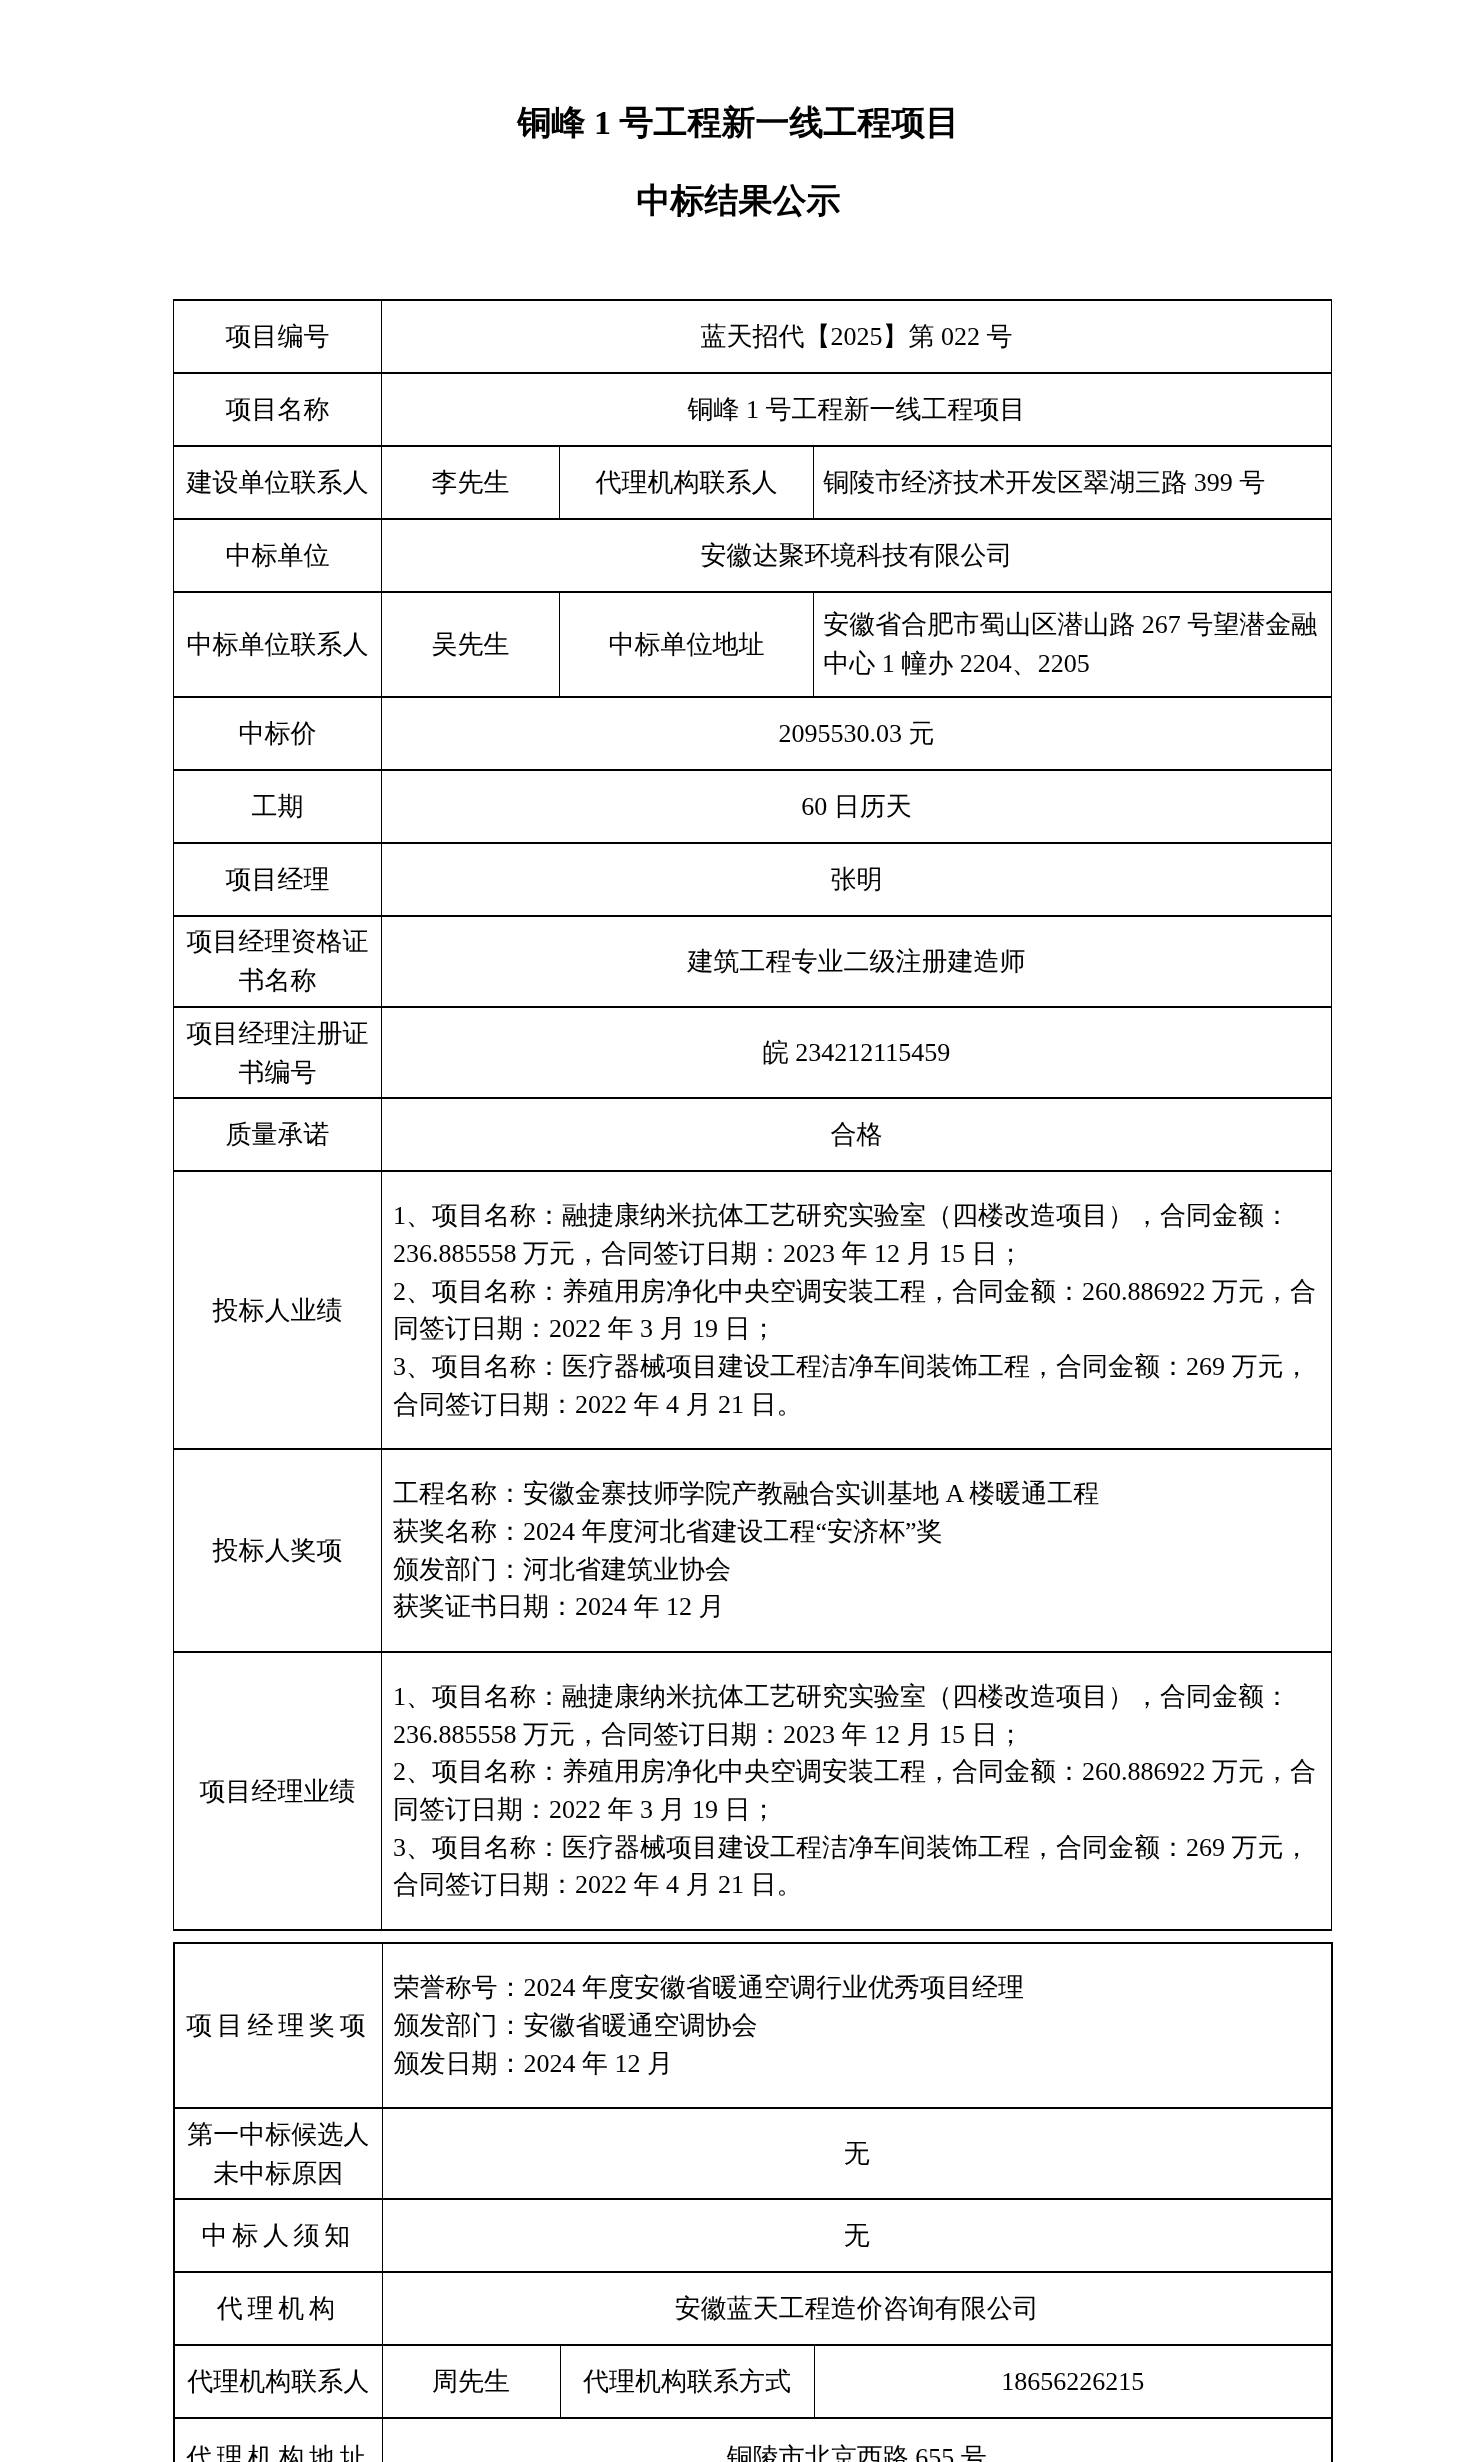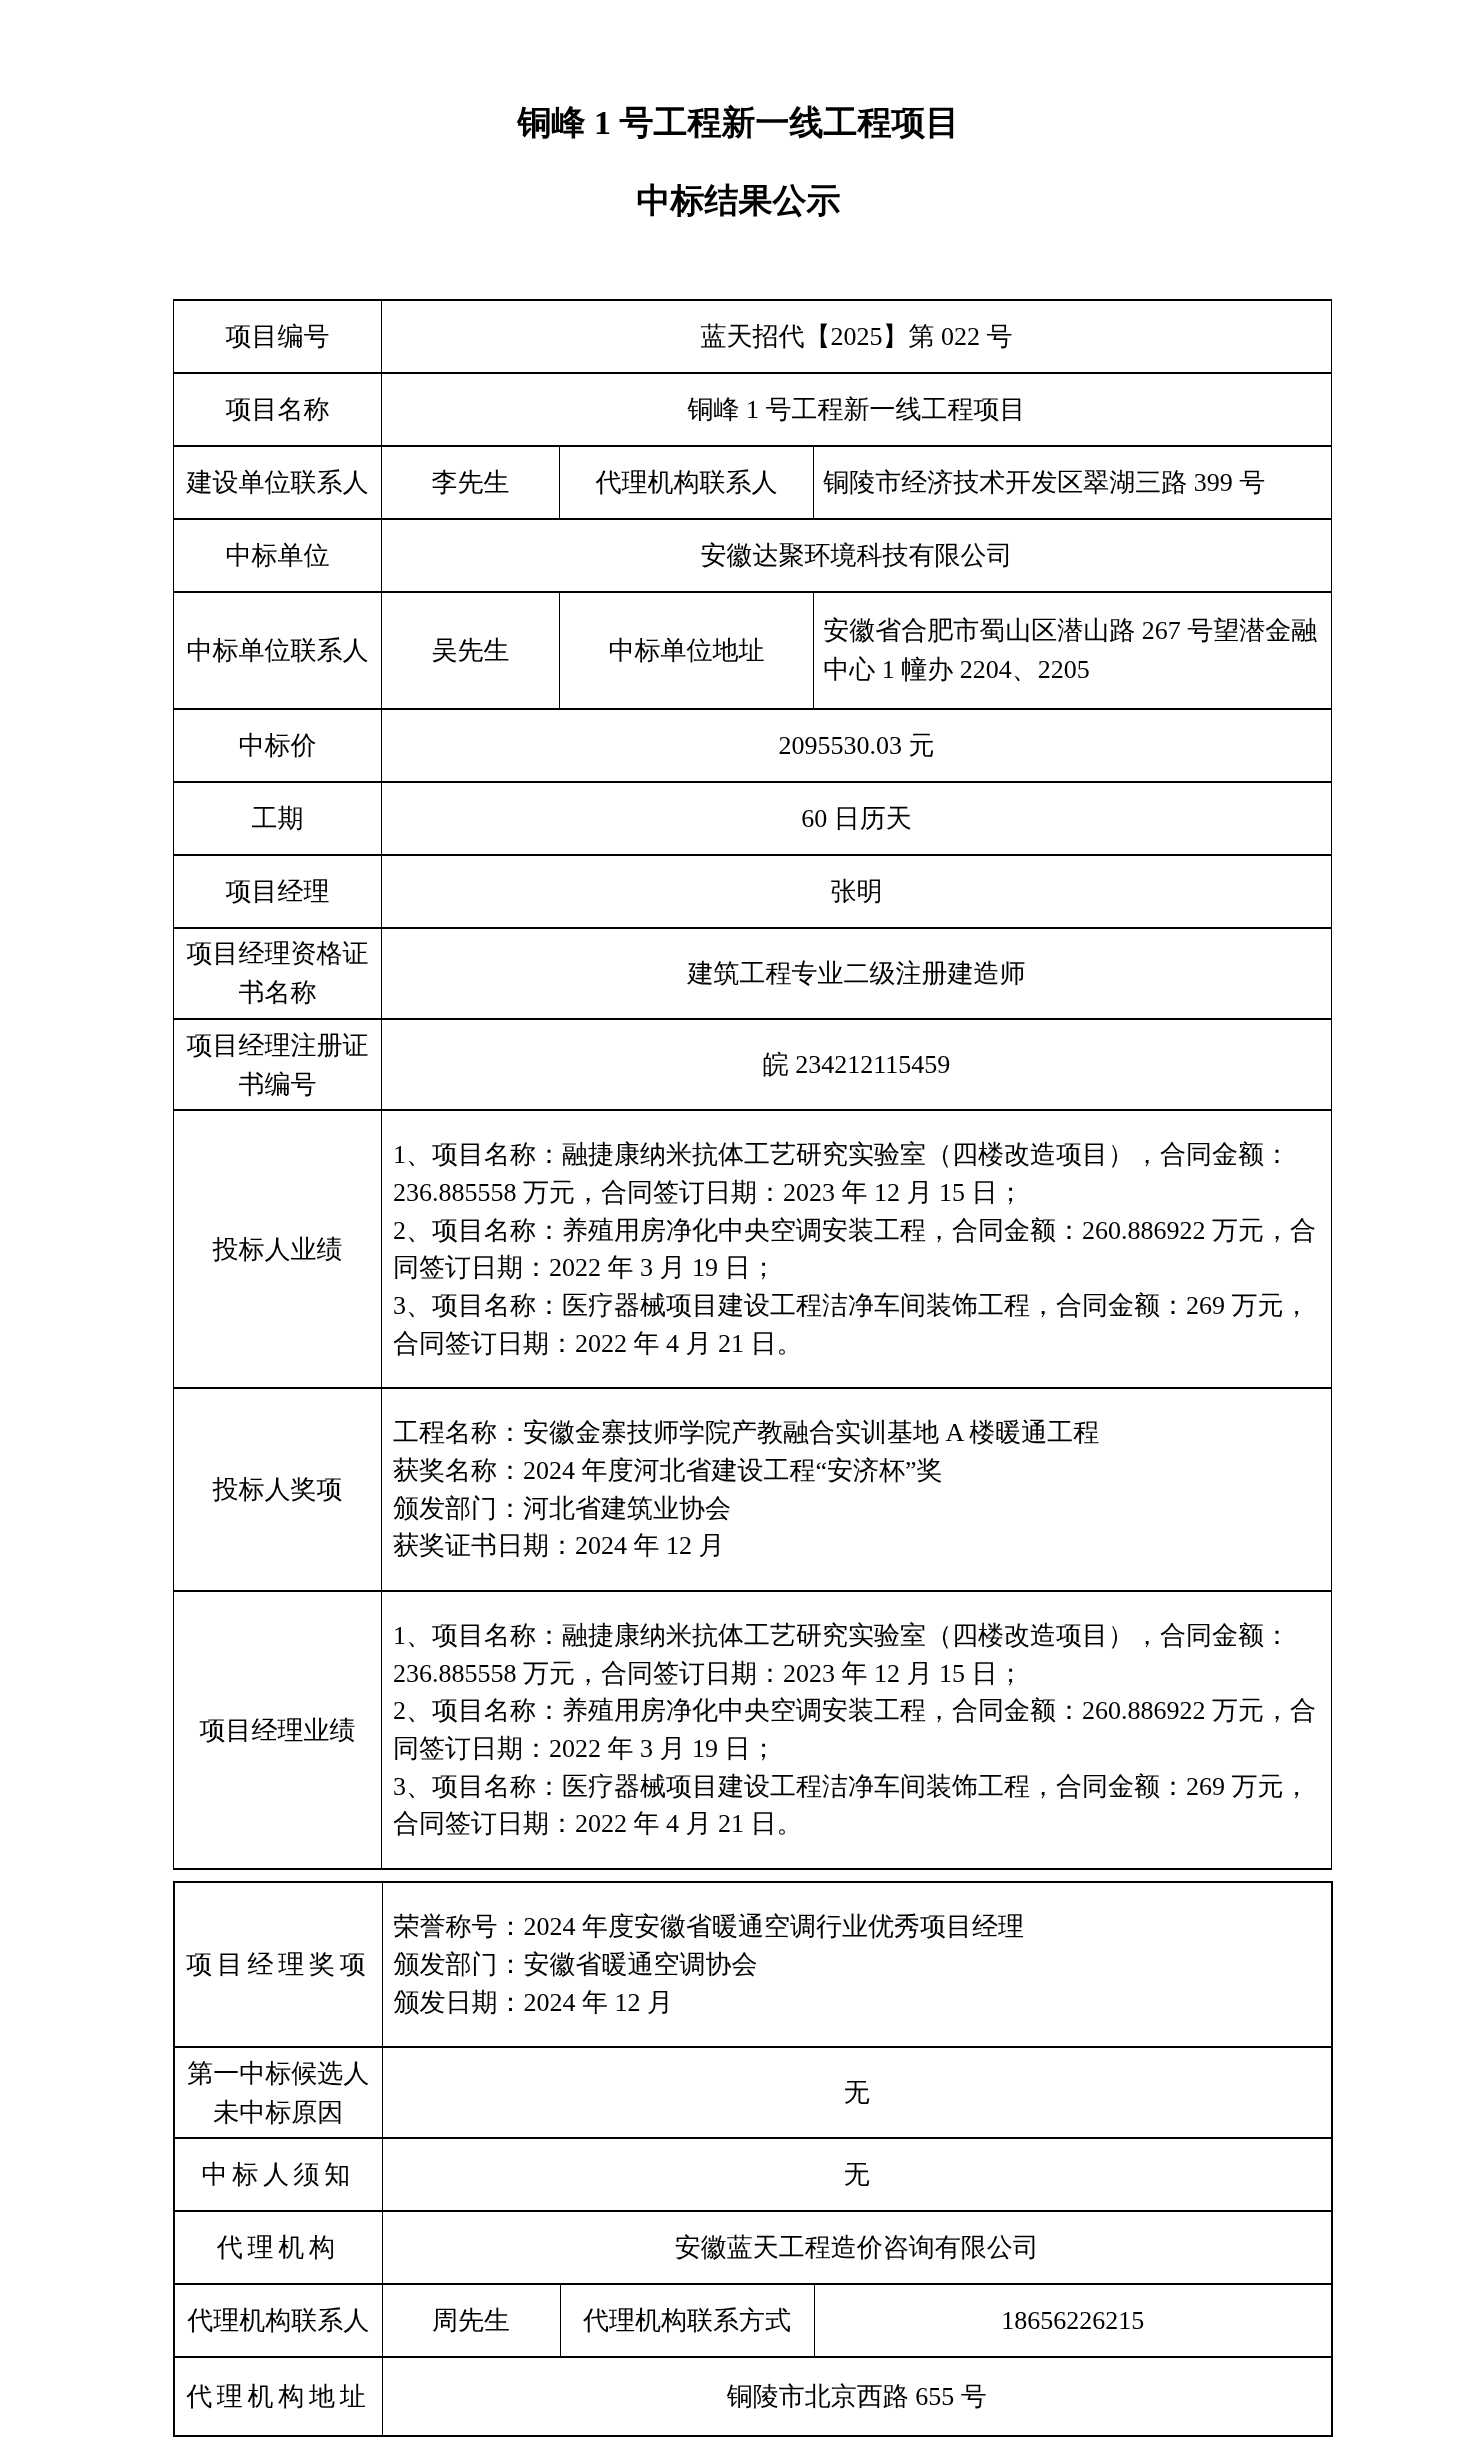--- a/index.html
+++ b/index.html
@@ -54,7 +54,7 @@
   .spread { letter-spacing: 4.7px; }
 
   tr.h-std   { height: 73px; }
-  tr.h-tall2 { height: 117px; }
+  tr.h-tall2 { height: 105px; }
   tr.h-cert  { height: 84px; }
   tr.h-perf  { height: 223px; }
   tr.h-award { height: 149px; }

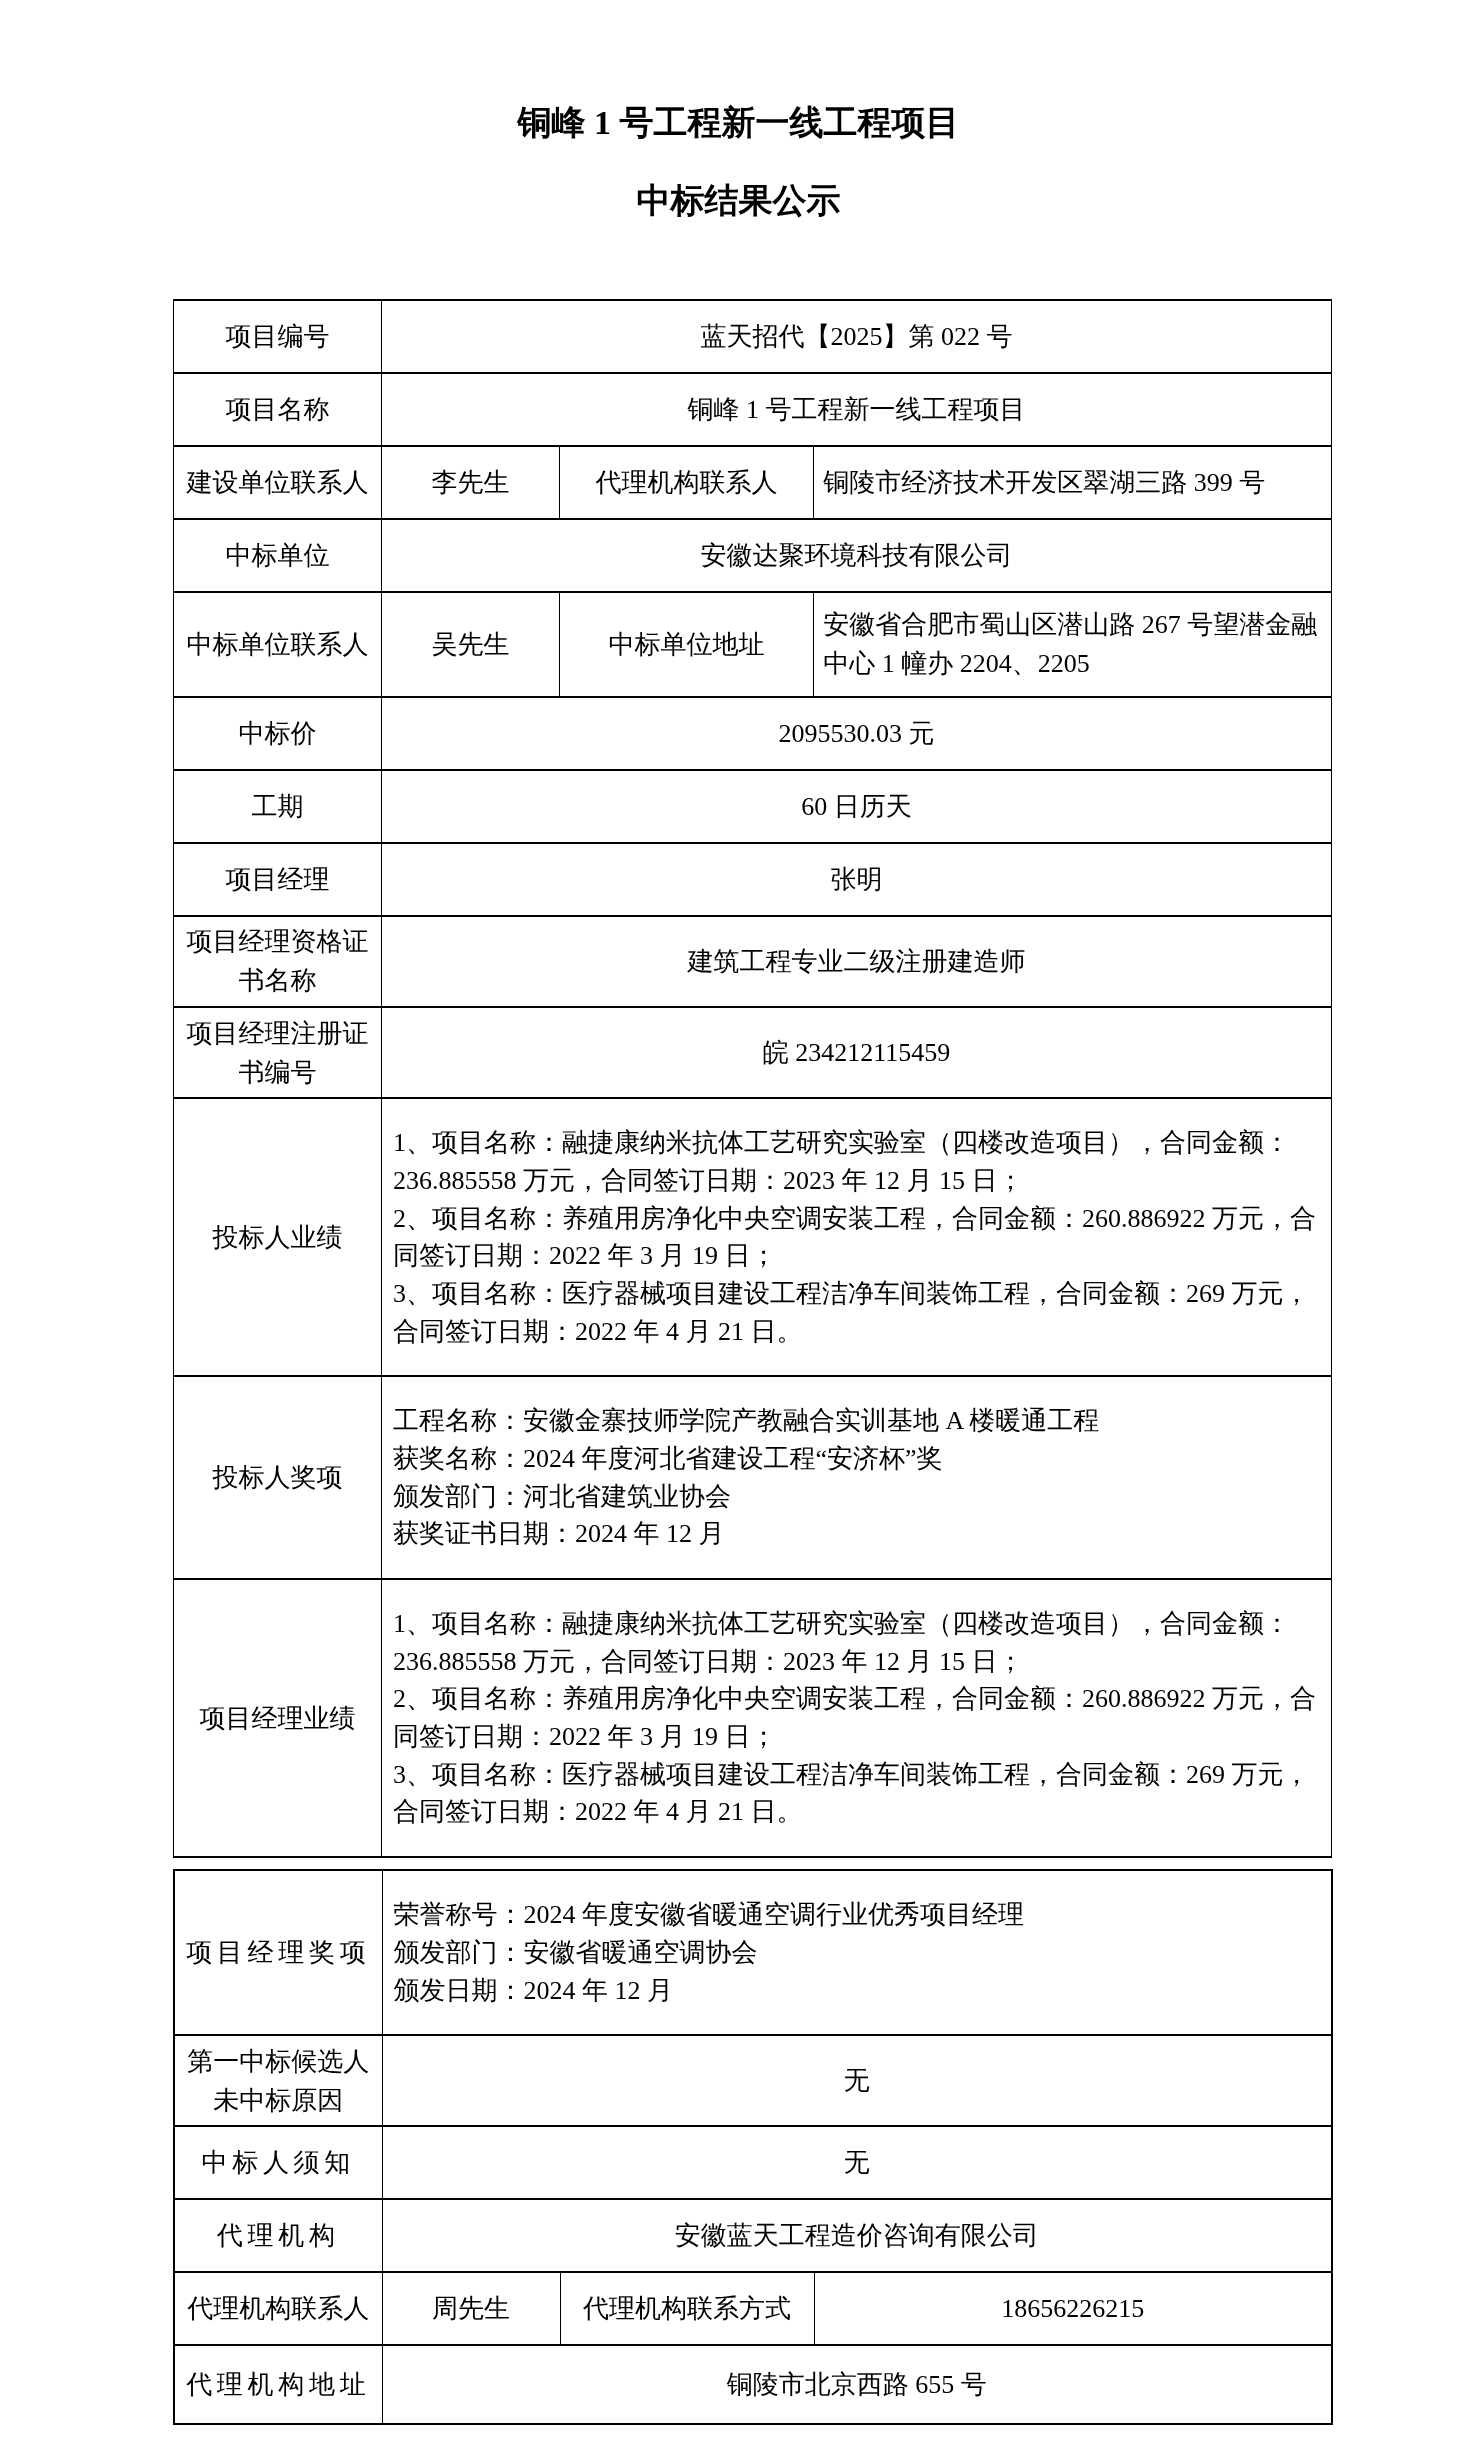--- a/index.html
+++ b/index.html
@@ -120,6 +120,10 @@
     <td>项目经理注册证书编号</td>
     <td colspan="3">皖 234212115459</td>
   </tr>
+  <tr class="h-std">
+    <td>质量承诺</td>
+    <td colspan="3">合格</td>
+  </tr>
   <tr class="h-perf">
     <td>投标人业绩</td>
     <td colspan="3" class="multi">1、项目名称：融捷康纳米抗体工艺研究实验室（四楼改造项目），合同金额：236.885558 万元，合同签订日期：2023 年 12 月 15 日；

